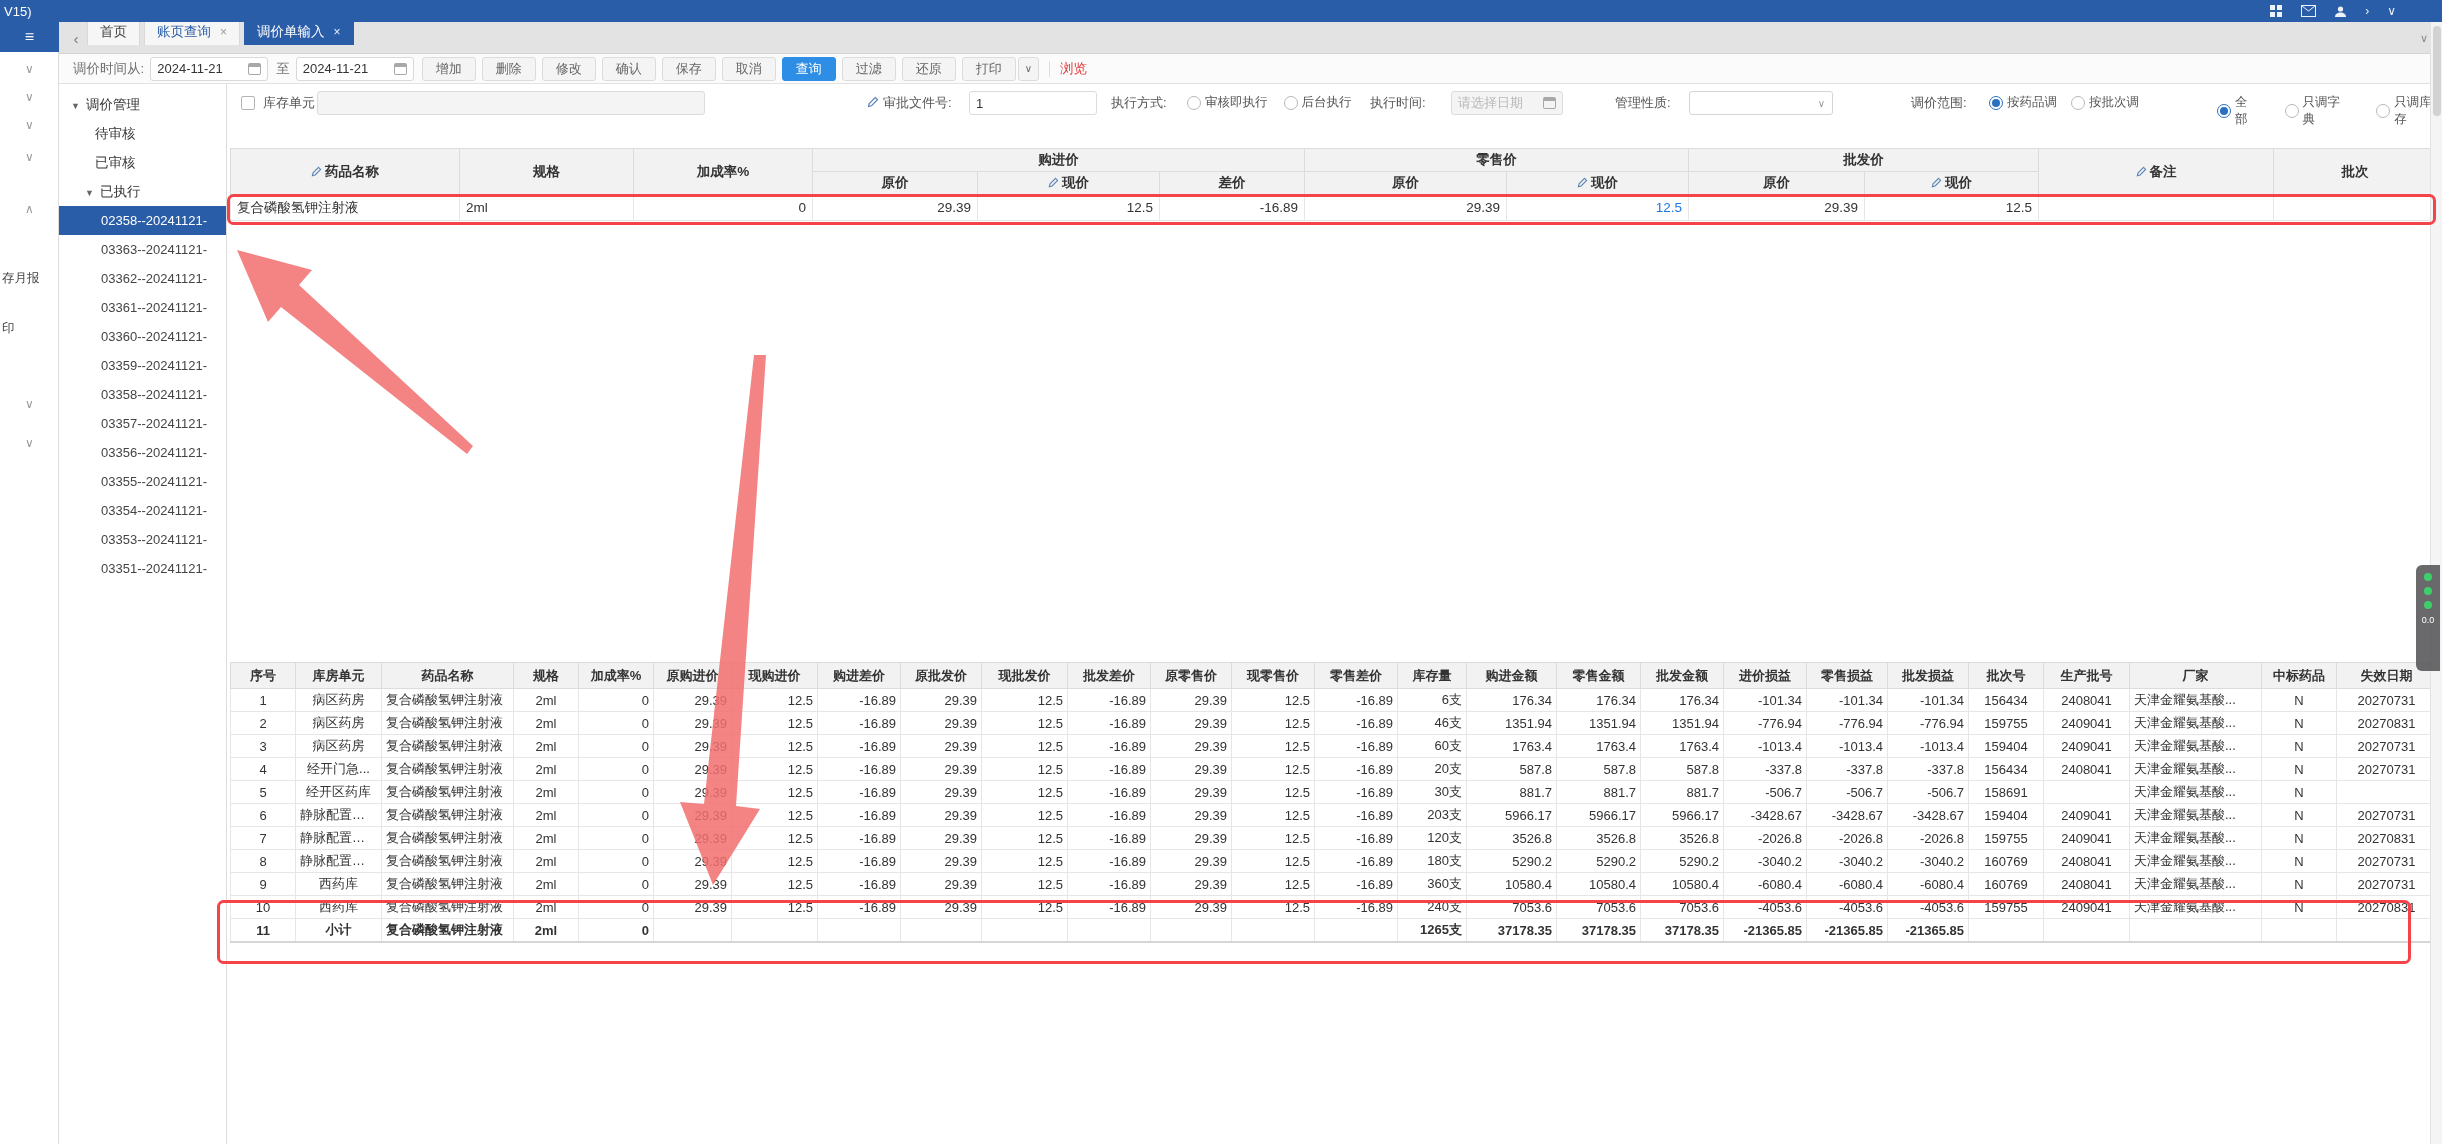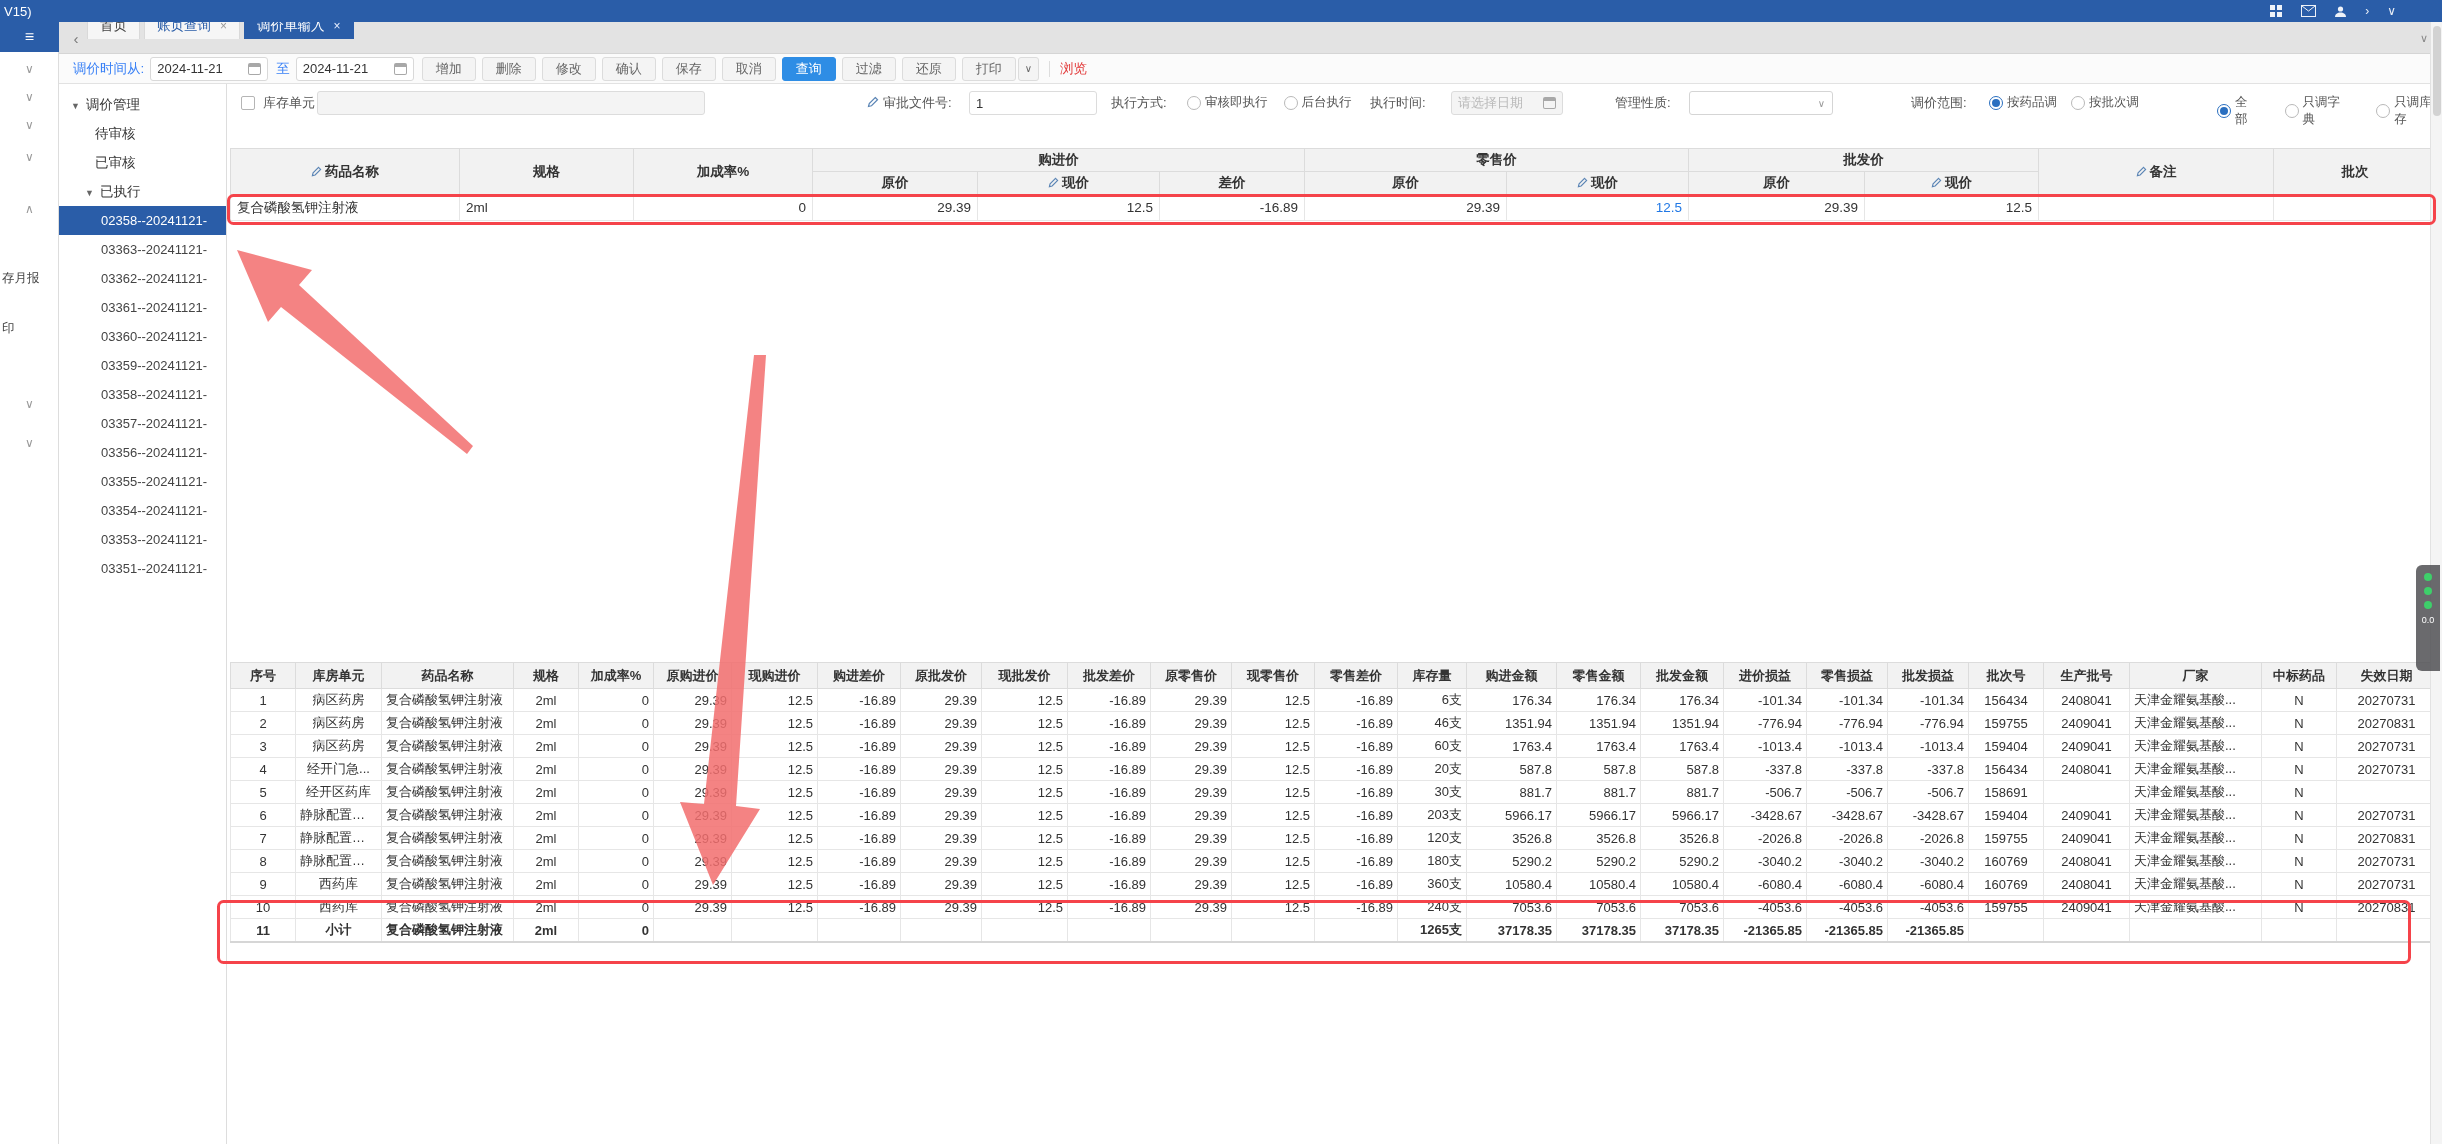--- a/index.html
+++ b/index.html
@@ -26,7 +26,7 @@
           display:flex;align-items:flex-end;padding-left:6px;z-index:4}
   .tab-nav{width:22px;height:26px;margin-bottom:2px;display:flex;align-items:center;justify-content:center;color:#777;font-size:15px;cursor:pointer}
   #tab-list{display:flex;gap:4px;align-items:flex-end}
-  .tab{height:27px;margin-bottom:14px;display:flex;align-items:center;padding:0 12px;background:#f6f6f6;border:1px solid #d9d9d9;border-bottom:none;
+  .tab{height:27px;margin-bottom:8px;display:flex;align-items:center;padding:0 12px;background:#f6f6f6;border:1px solid #d9d9d9;border-bottom:none;
        border-radius:3px 3px 0 0;font-size:13.5px;color:#444;cursor:pointer;white-space:nowrap}
   .tab.hl{color:#2a5da8}
   .tab.active{background:#2a5da8;border-color:#2a5da8;color:#fff}

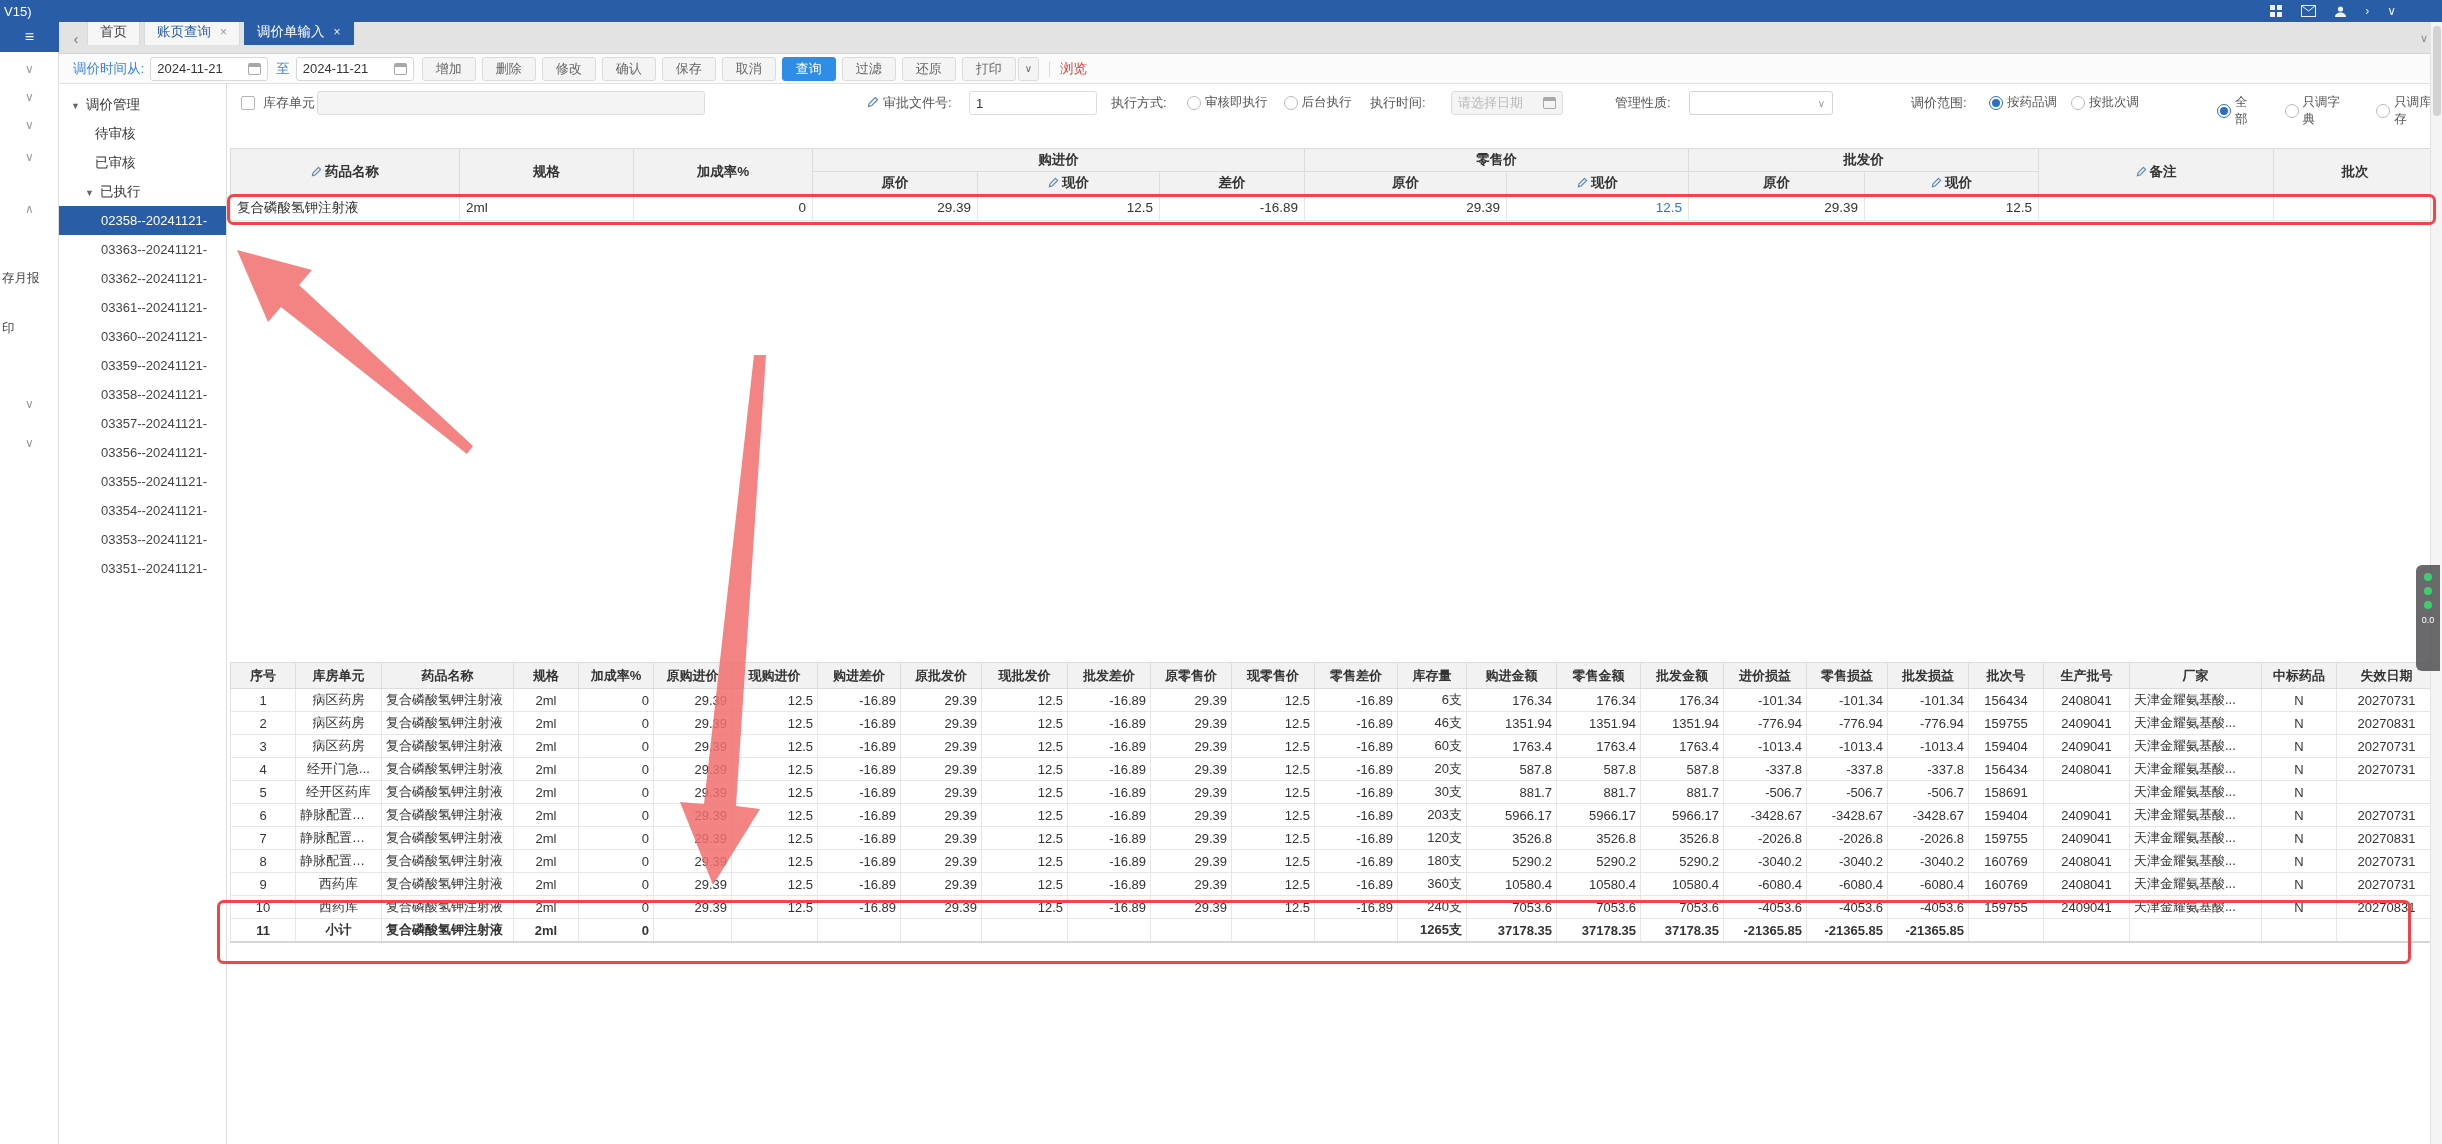--- a/index.html
+++ b/index.html
@@ -37,7 +37,7 @@
   
   #toolbar{position:absolute;left:59px;top:54px;right:0;height:30px;background:#fbfbfb;border-bottom:1px solid #e2e2e2;
            display:flex;align-items:center;padding-left:14px;z-index:4;white-space:nowrap}
-  .tb-label{font-size:13.5px;color:#3b82f6;margin-right:6px}
+  .tb-label{font-size:13.5px;color:#737373;margin-right:6px}
   .tb-date{width:118px;height:24px;border:1px solid #d9d9d9;border-radius:3px;background:#fff;display:inline-flex;
            align-items:center;justify-content:space-between;padding:0 6px;font-size:13px;color:#333;margin-right:8px;cursor:text}
   .cal{display:inline-block;width:13px;height:12px;border:1px solid #a8a8a8;border-top:4px solid #a8a8a8;border-radius:2px}

